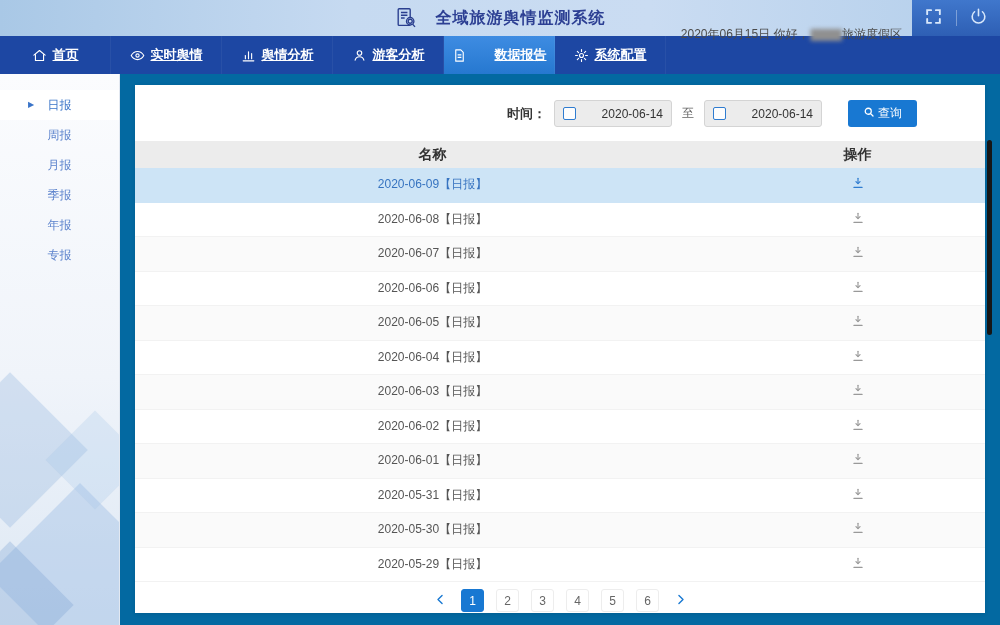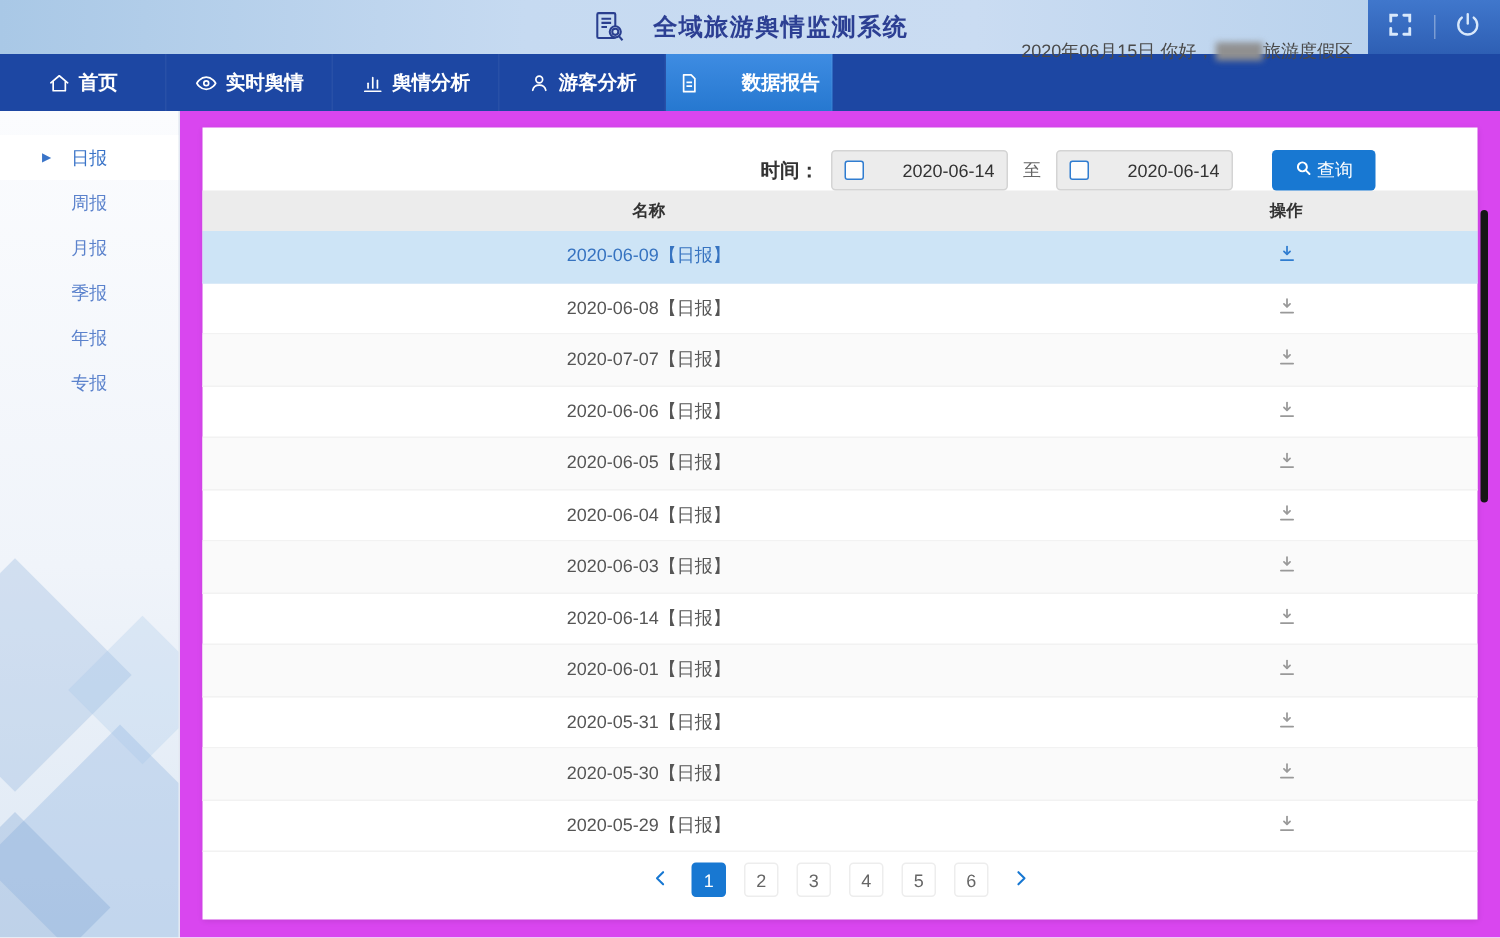--- a/index.html
+++ b/index.html
@@ -21,7 +21,7 @@
 
   
   .mainnav{height:38px;background:#1d47a3;display:flex;}
-  .nav-item{width:111px;display:flex;align-items:center;justify-content:center;gap:6px;color:#fff;font-size:13px;font-weight:600;cursor:pointer;border-right:1px solid rgba(255,255,255,.05);}
+  .nav-item{width:111px;display:flex;align-items:center;justify-content:center;gap:6px;color:#fff;font-size:13px;font-weight:600;cursor:pointer;border-right:1px solid rgba(255,255,255,.05);text-decoration:underline;}
   .nav-item.active{background:linear-gradient(180deg,#3e8ce2,#2678d0);gap:28px;}
   .nicon{display:flex;}
   .nicon svg{width:15px;height:15px;}

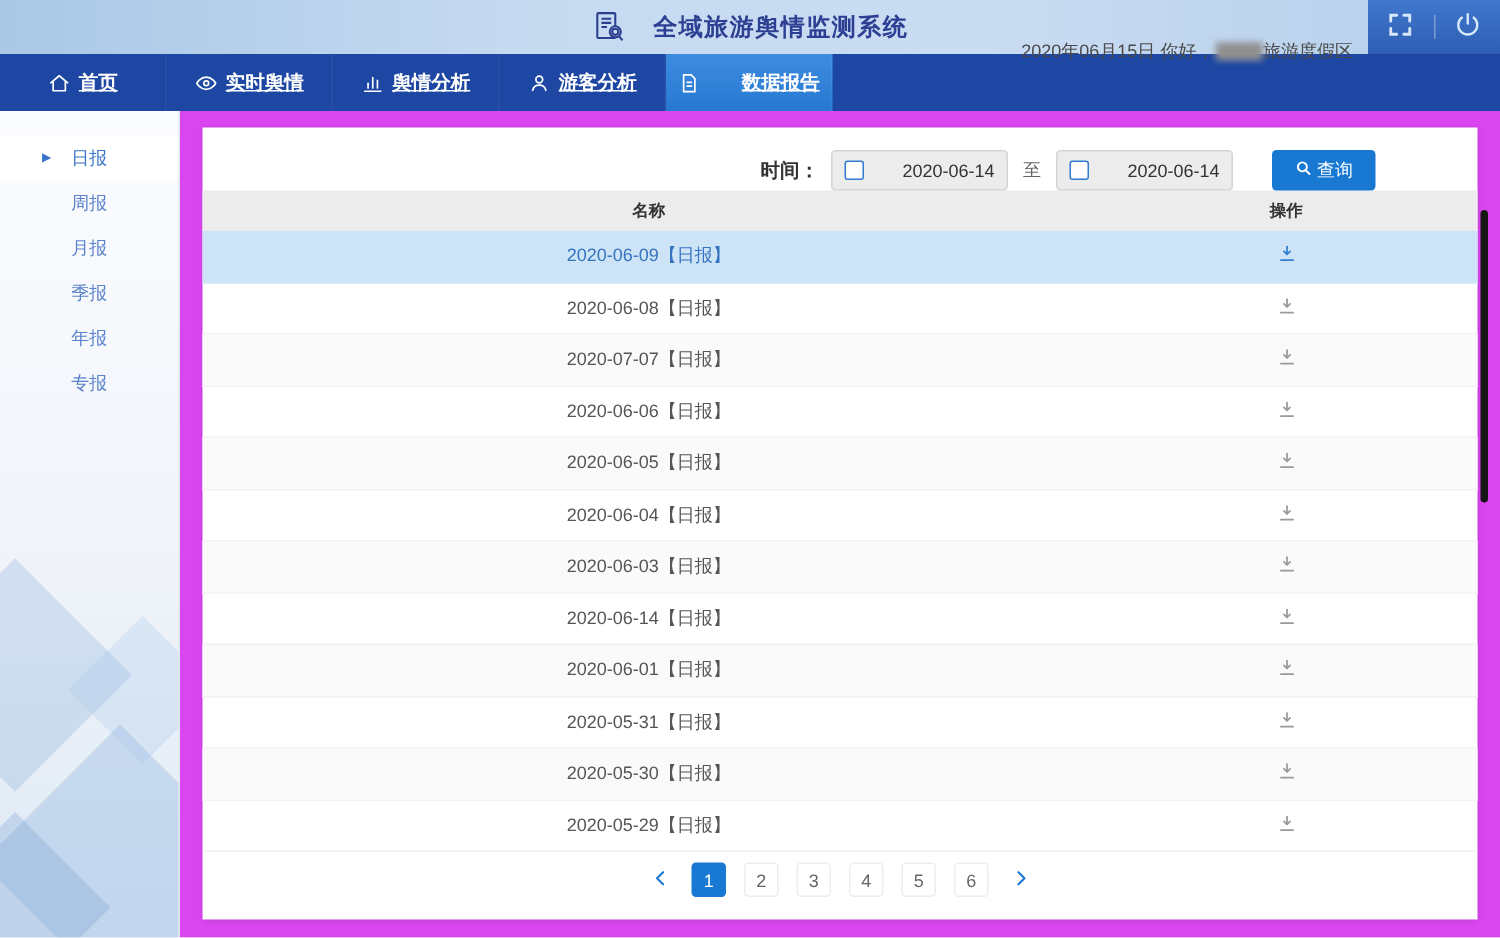--- a/index.html
+++ b/index.html
@@ -166,6 +166,15 @@
         </span>
         <span>数据报告</span>
       </div>
+      <div class="nav-item">
+        <span class="nicon">
+          <svg viewBox="0 0 24 24" fill="none" stroke="currentColor" stroke-width="1.8" stroke-linecap="round">
+            <circle cx="12" cy="12" r="3.2"></circle>
+            <path d="M12 2.5v3M12 18.5v3M2.5 12h3M18.5 12h3M5.3 5.3l2.1 2.1M16.6 16.6l2.1 2.1M18.7 5.3l-2.1 2.1M7.4 16.6l-2.1 2.1"></path>
+          </svg>
+        </span>
+        <span>系统配置</span>
+      </div>
     </nav>
 
   <div class="bodywrap">

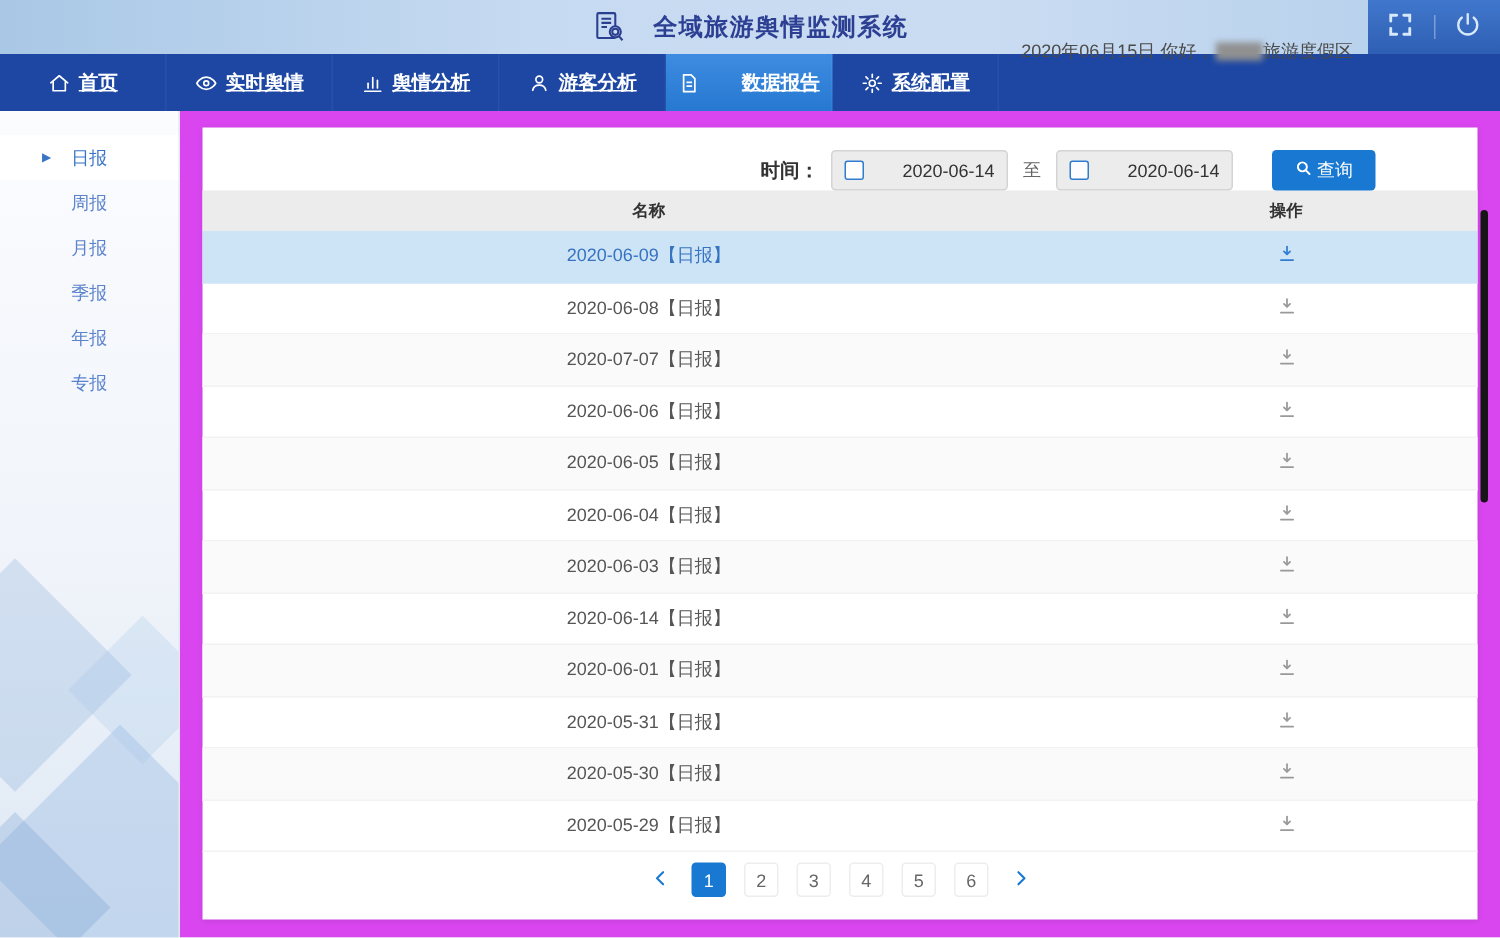--- a/index.html
+++ b/index.html
@@ -41,7 +41,7 @@
   .side-deco i:nth-child(3){width:90px;height:90px;left:-35px;bottom:-25px;background:rgba(120,160,210,.30);}
   .side-deco i:nth-child(4){width:70px;height:70px;left:60px;bottom:130px;background:rgba(160,195,230,.25);}
 
-  .content{flex:1;position:relative;padding:11px 15px 12px;background:#d946ef;}
+  .content{flex:1;position:relative;padding:11px 15px 12px;background:#0369a1;}
   .card{background:#fff;height:100%;box-shadow:0 1px 4px rgba(0,0,0,.10);position:relative;}
 
   

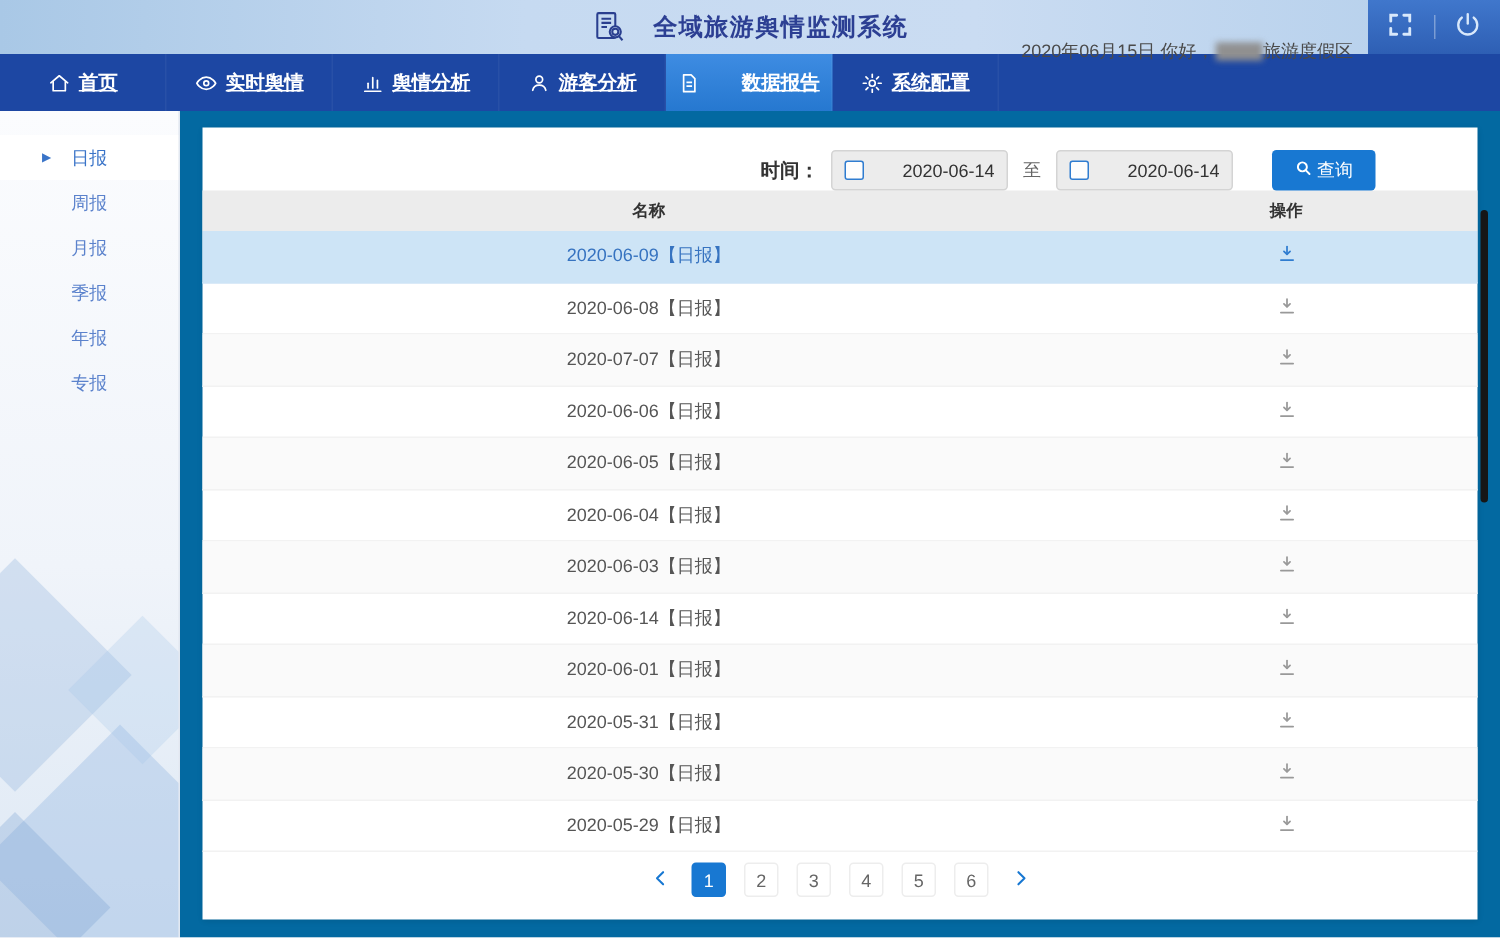--- a/index.html
+++ b/index.html
@@ -55,7 +55,7 @@
   .searchbtn svg{width:12px;height:12px;}
 
   
-  .thead{height:27px;background:#ececec;display:flex;align-items:center;font-size:11px;font-weight:bold;color:#333;}
+  .thead{margin-top:14px;height:27px;background:#ececec;display:flex;align-items:center;font-size:14px;font-weight:bold;color:#333;}
   .th.name,.td.name{width:70%;text-align:center;}
   .th.op,.td.op{width:30%;text-align:center;}
   .trow{display:flex;align-items:center;height:34.5px;border-bottom:1px solid #f2f2f2;font-size:12px;color:#555;cursor:pointer;}

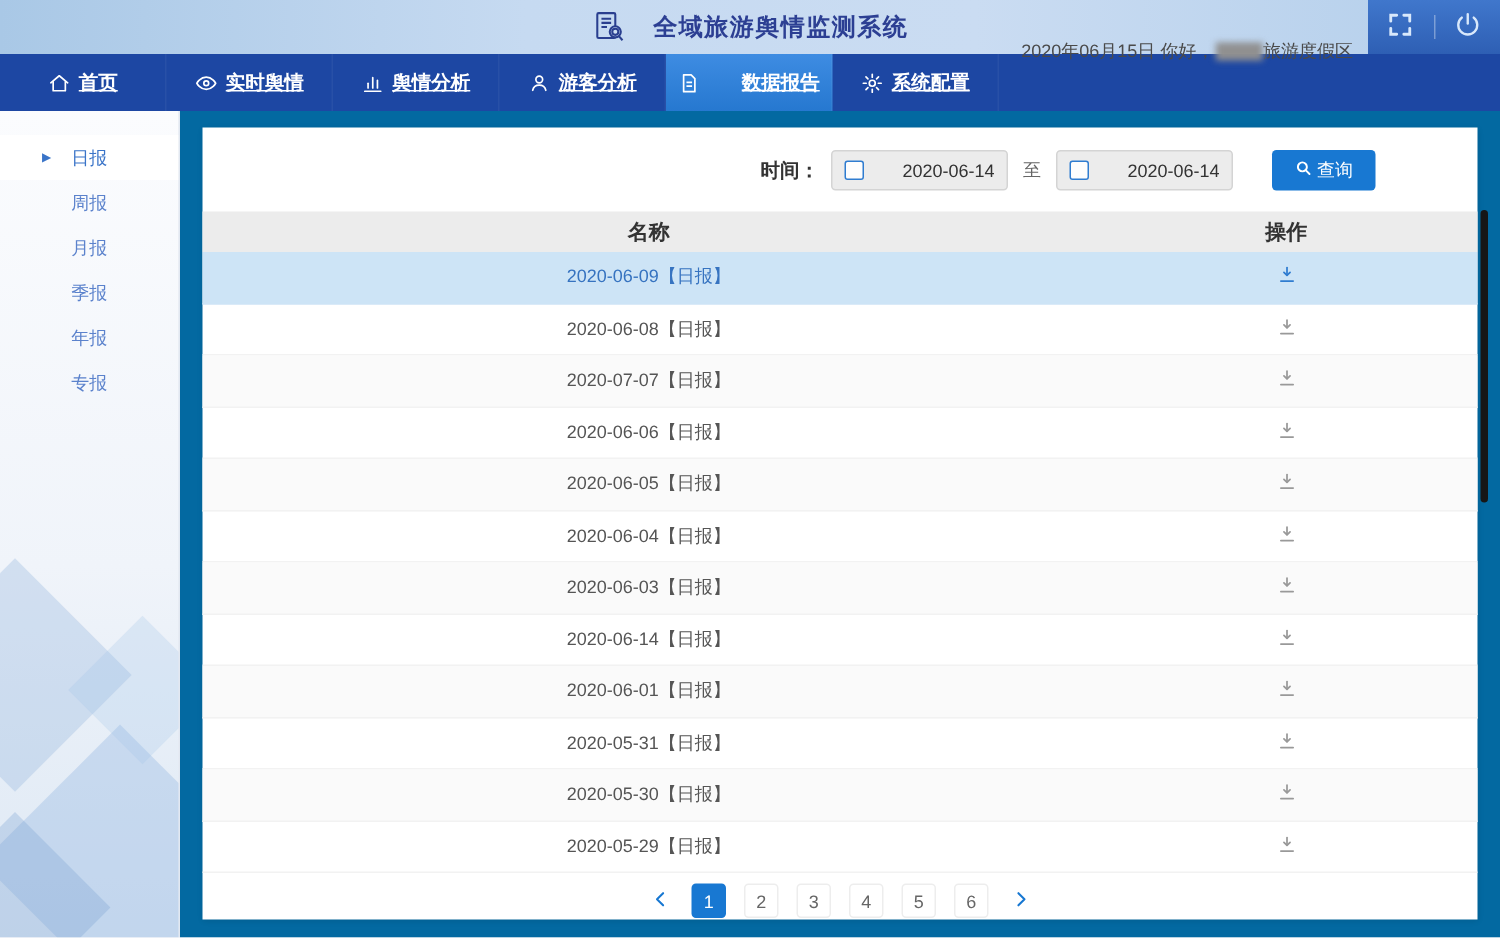--- a/index.html
+++ b/index.html
@@ -243,7 +243,7 @@
                     </svg></span></button></div>
             </div>
             <div class="trow">
-              <div class="td name">2020-07-07【日报】</div>
+              <div class="td name">2020-06-07【日报】</div>
               <div class="td op"><button class="dl"><span><svg viewBox="0 0 24 24" fill="none" stroke="currentColor" stroke-width="2" stroke-linecap="round" stroke-linejoin="round">
                       <path d="M12 4v8.5"></path>
                       <path d="m8.5 9.5 3.5 3.5 3.5-3.5"></path>

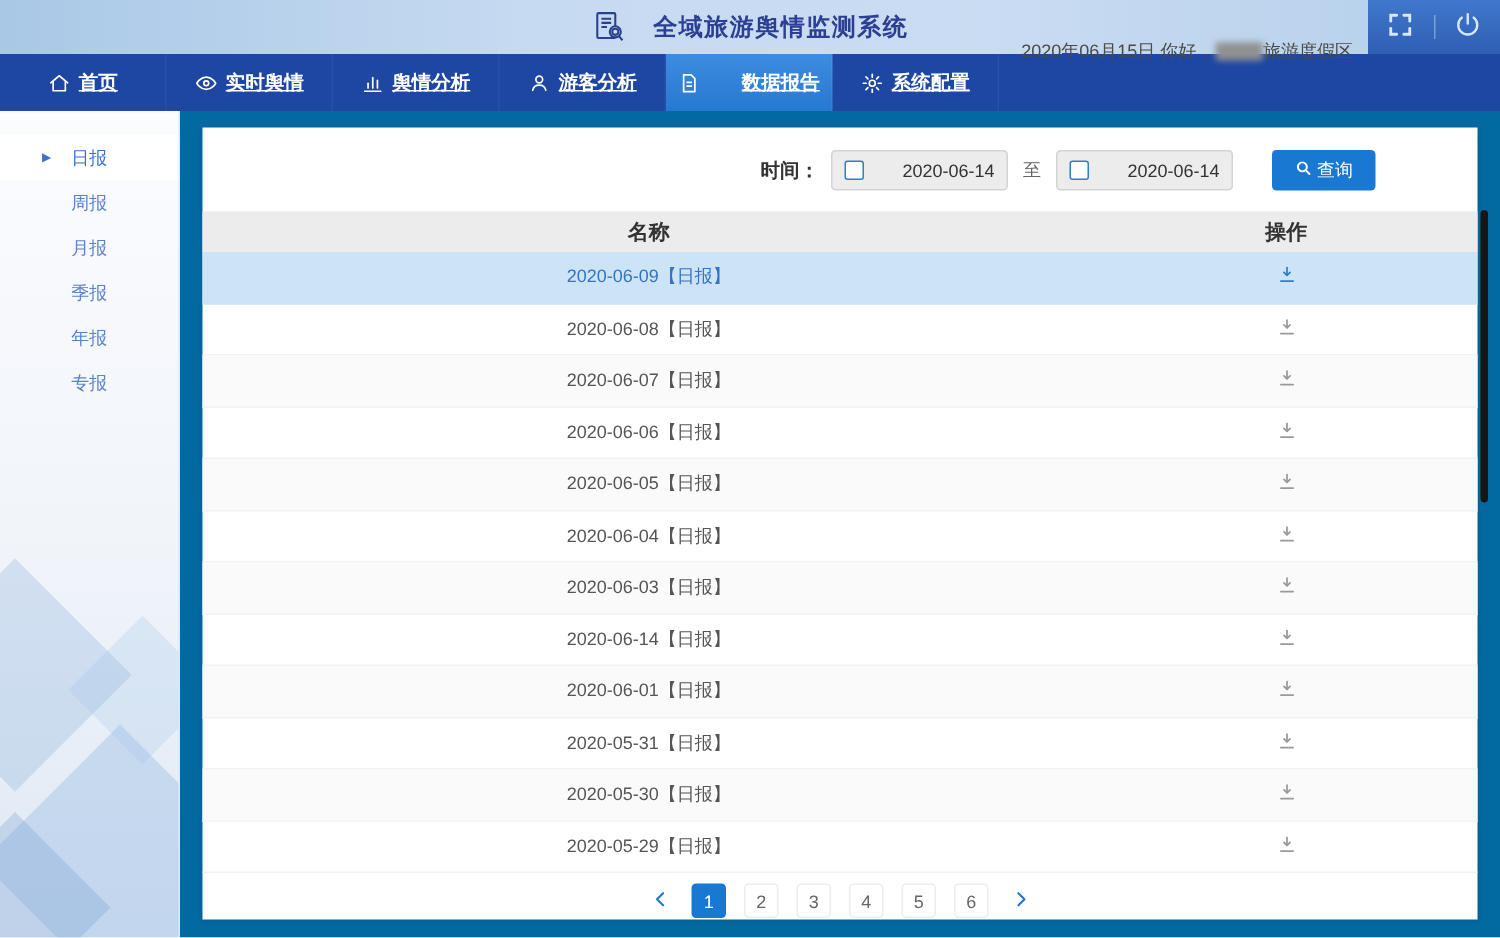--- a/index.html
+++ b/index.html
@@ -283,7 +283,7 @@
                     </svg></span></button></div>
             </div>
             <div class="trow">
-              <div class="td name">2020-06-14【日报】</div>
+              <div class="td name">2020-06-02【日报】</div>
               <div class="td op"><button class="dl"><span><svg viewBox="0 0 24 24" fill="none" stroke="currentColor" stroke-width="2" stroke-linecap="round" stroke-linejoin="round">
                       <path d="M12 4v8.5"></path>
                       <path d="m8.5 9.5 3.5 3.5 3.5-3.5"></path>

